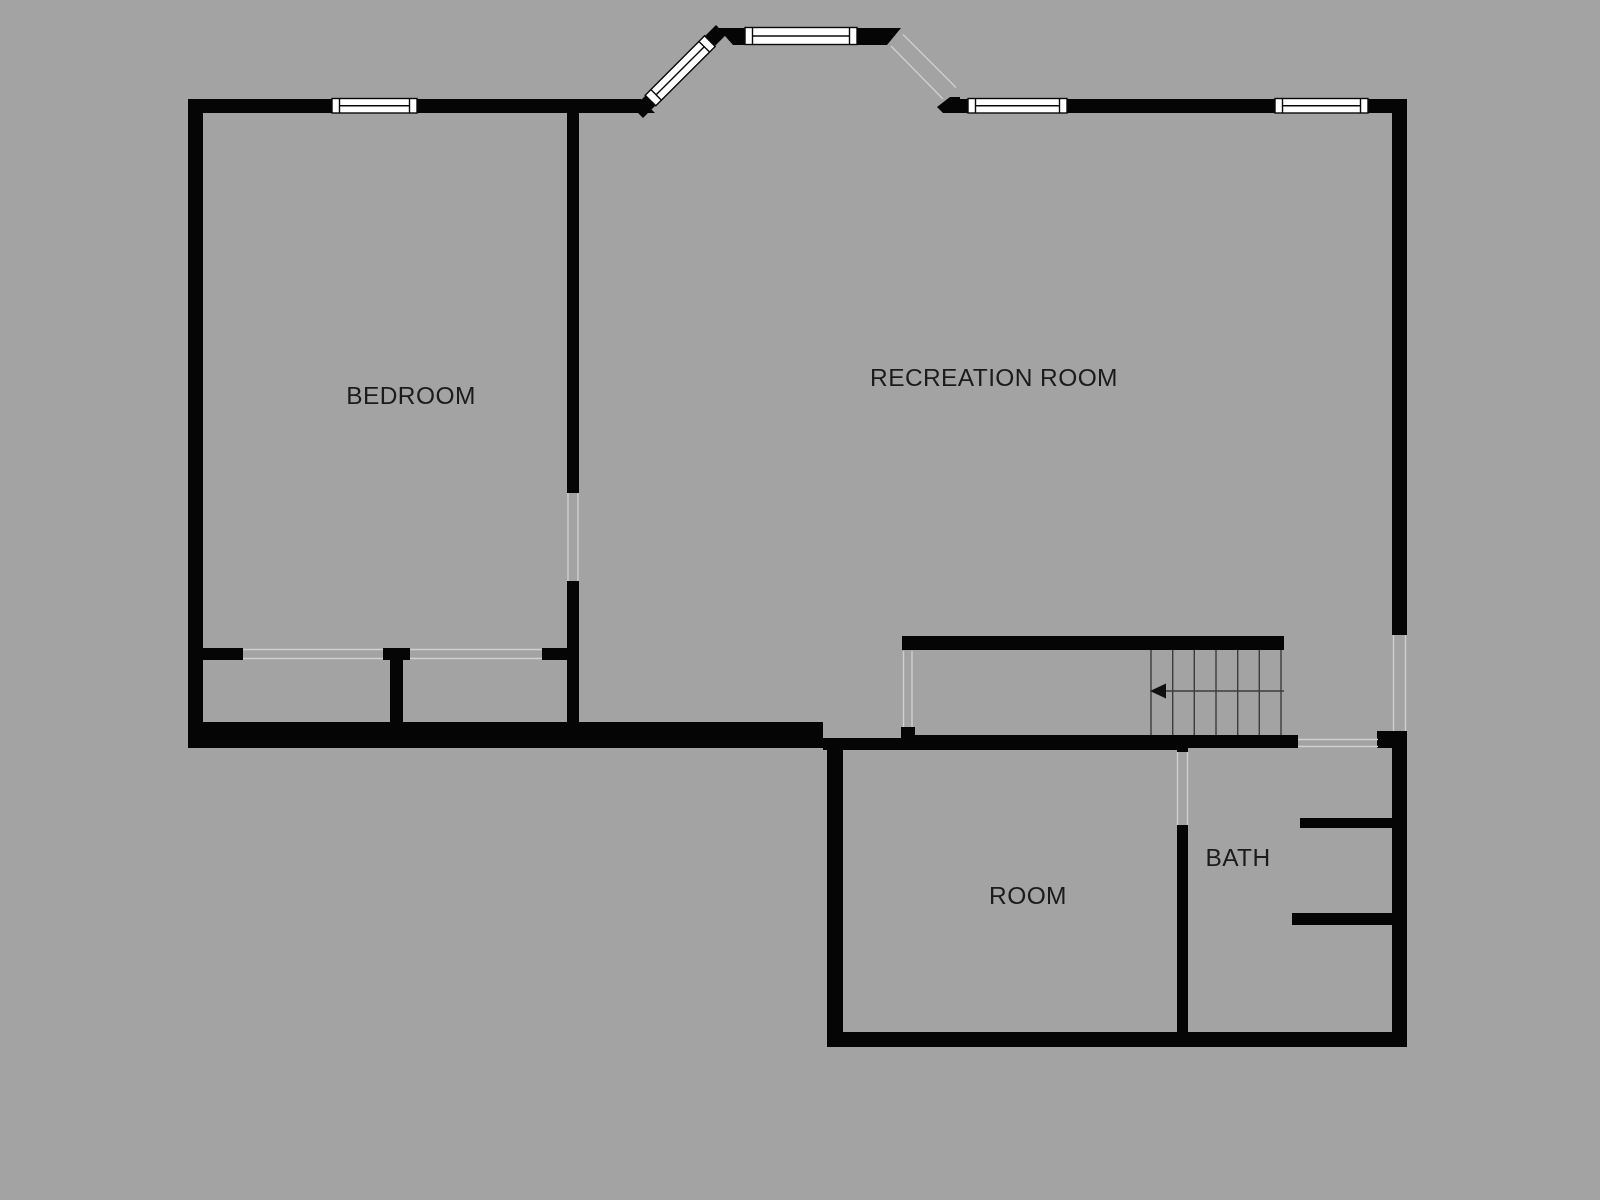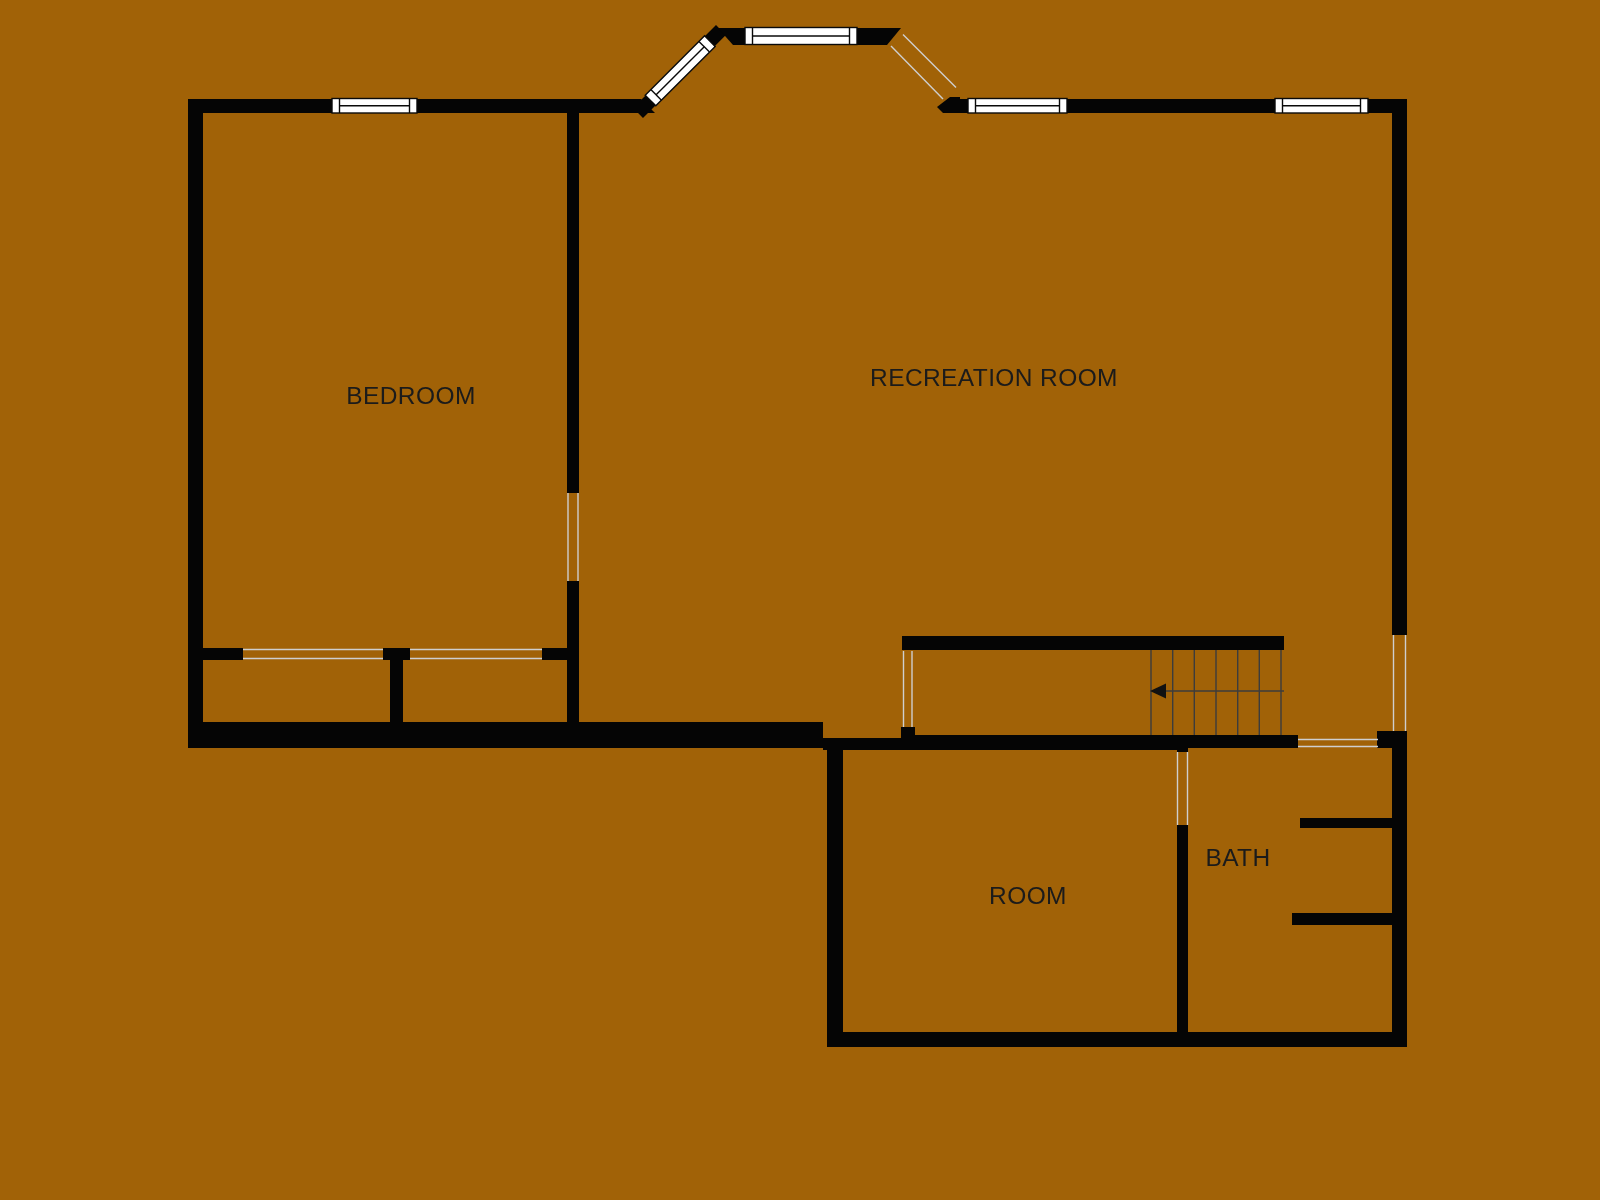--- a/index.html
+++ b/index.html
@@ -7,7 +7,7 @@
     position: relative;
     width: 1600px;
     height: 1200px;
-    background: #a16207;
+    background: #a3a3a3;
     overflow: hidden;
   }
   svg { display: block; }

